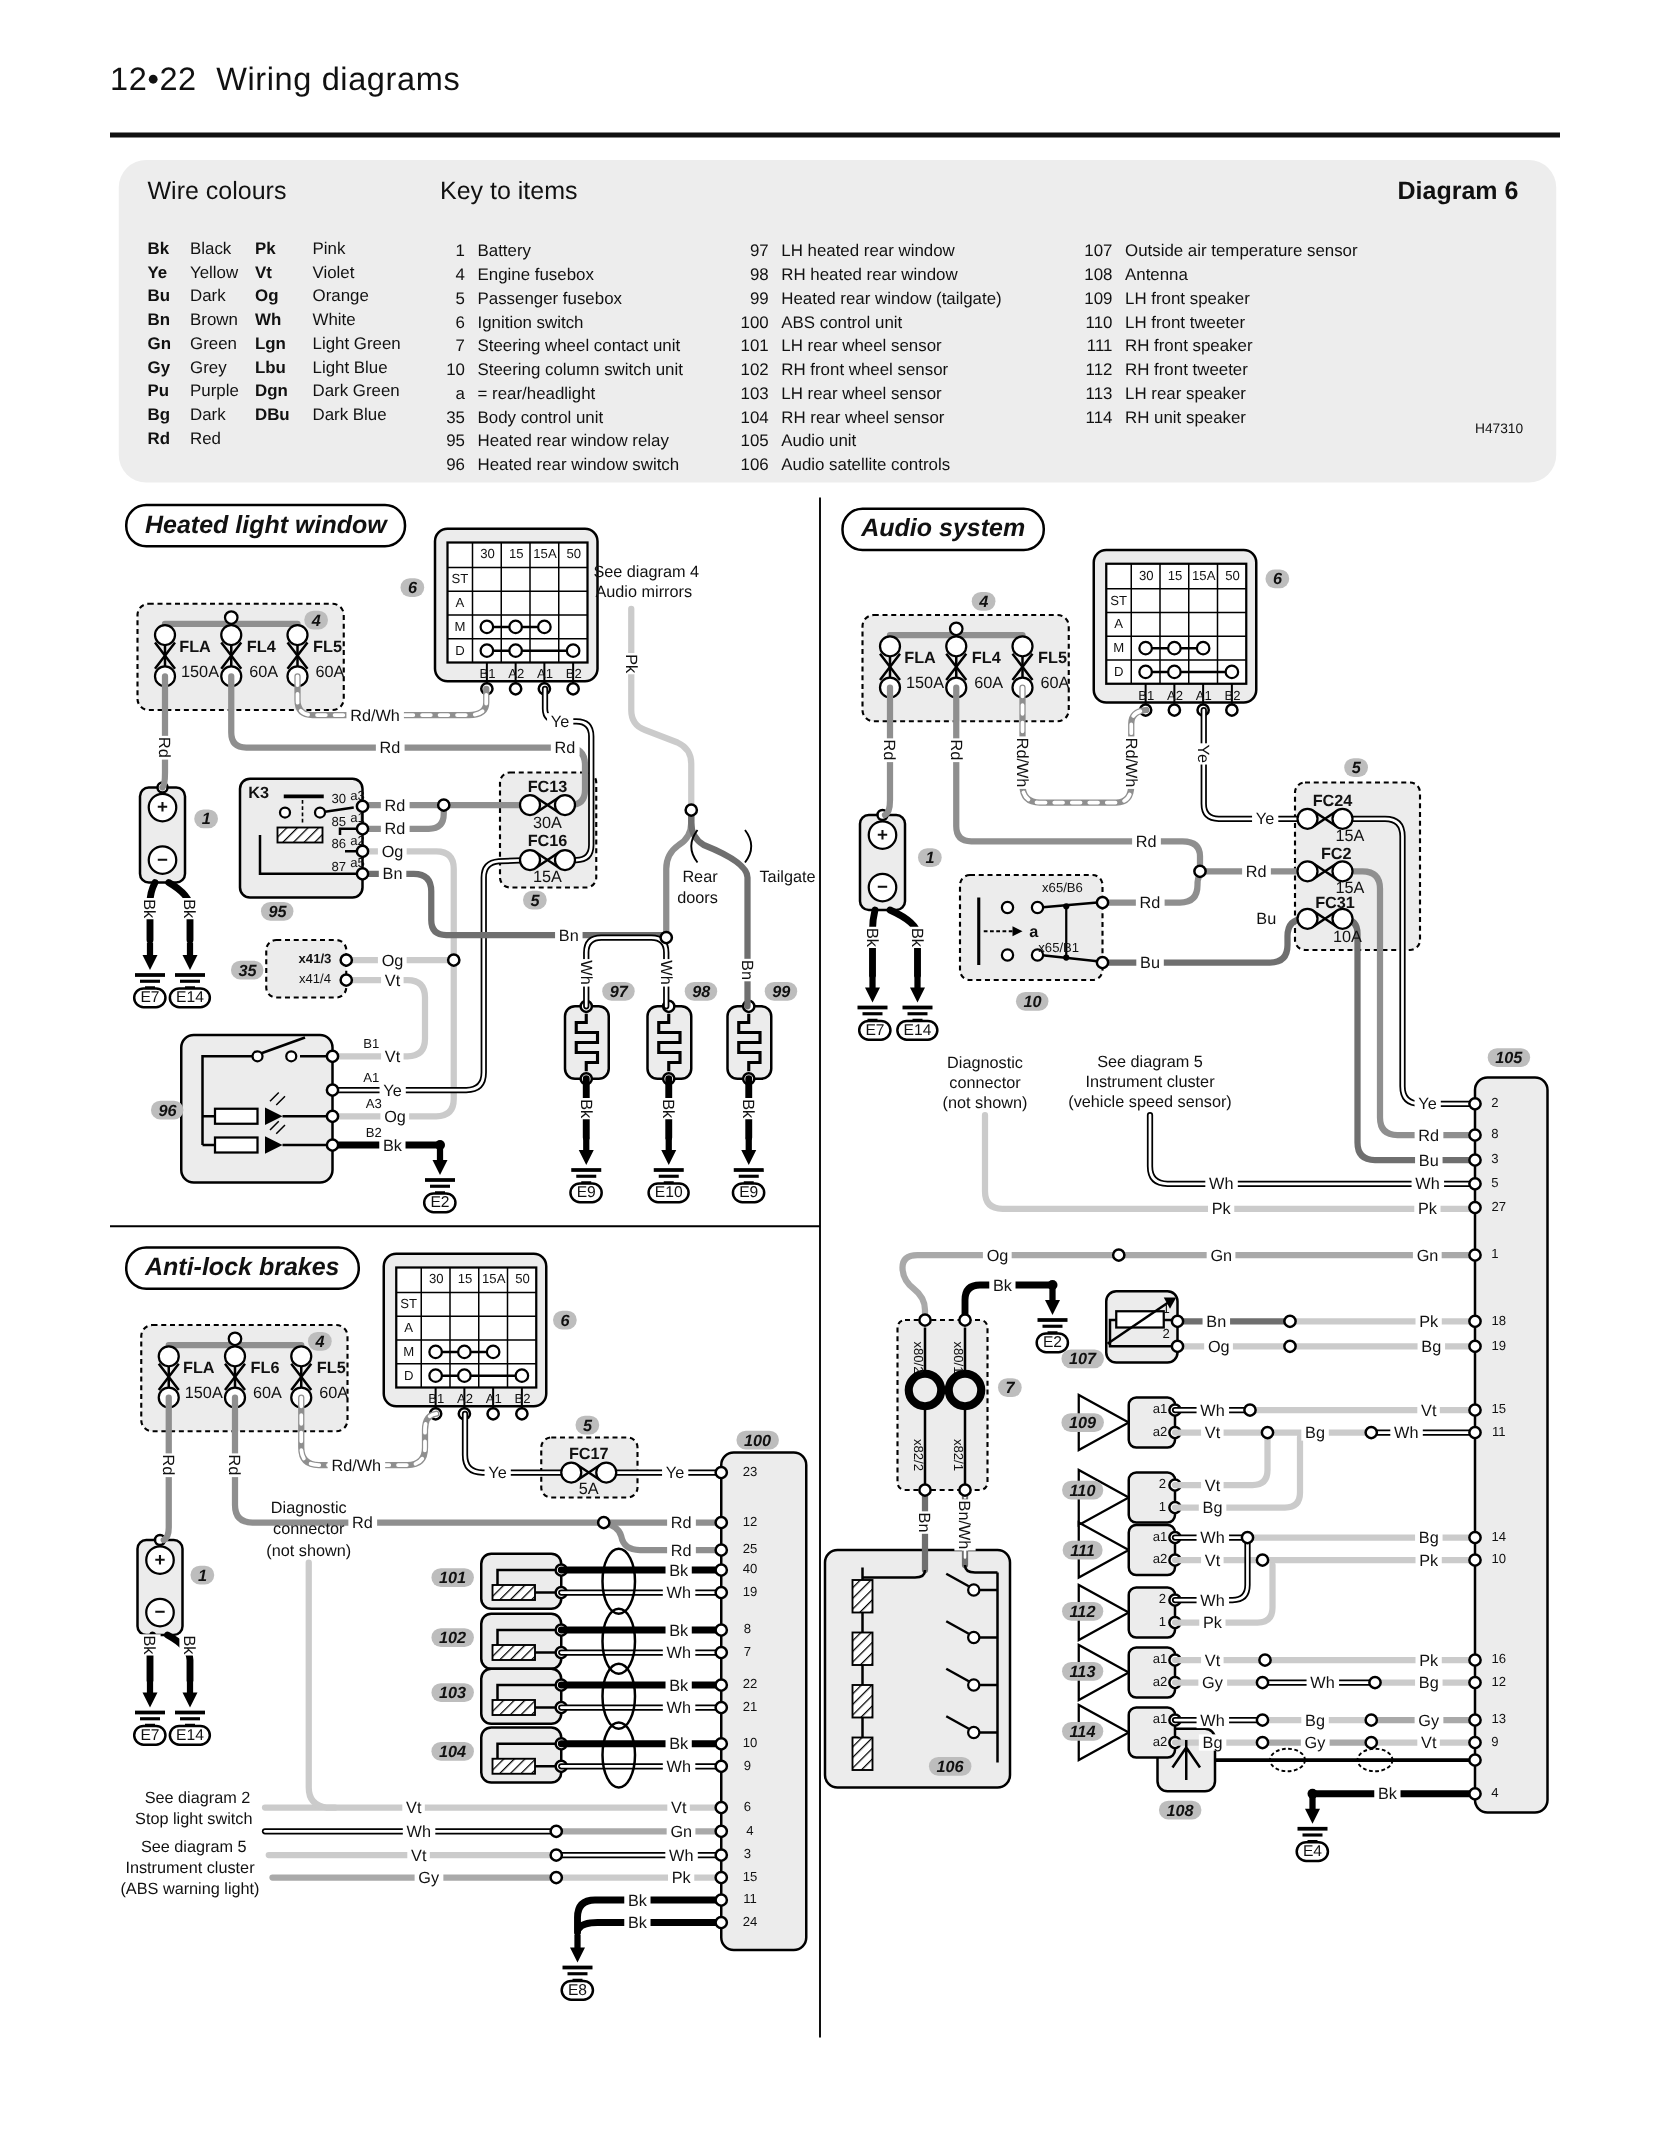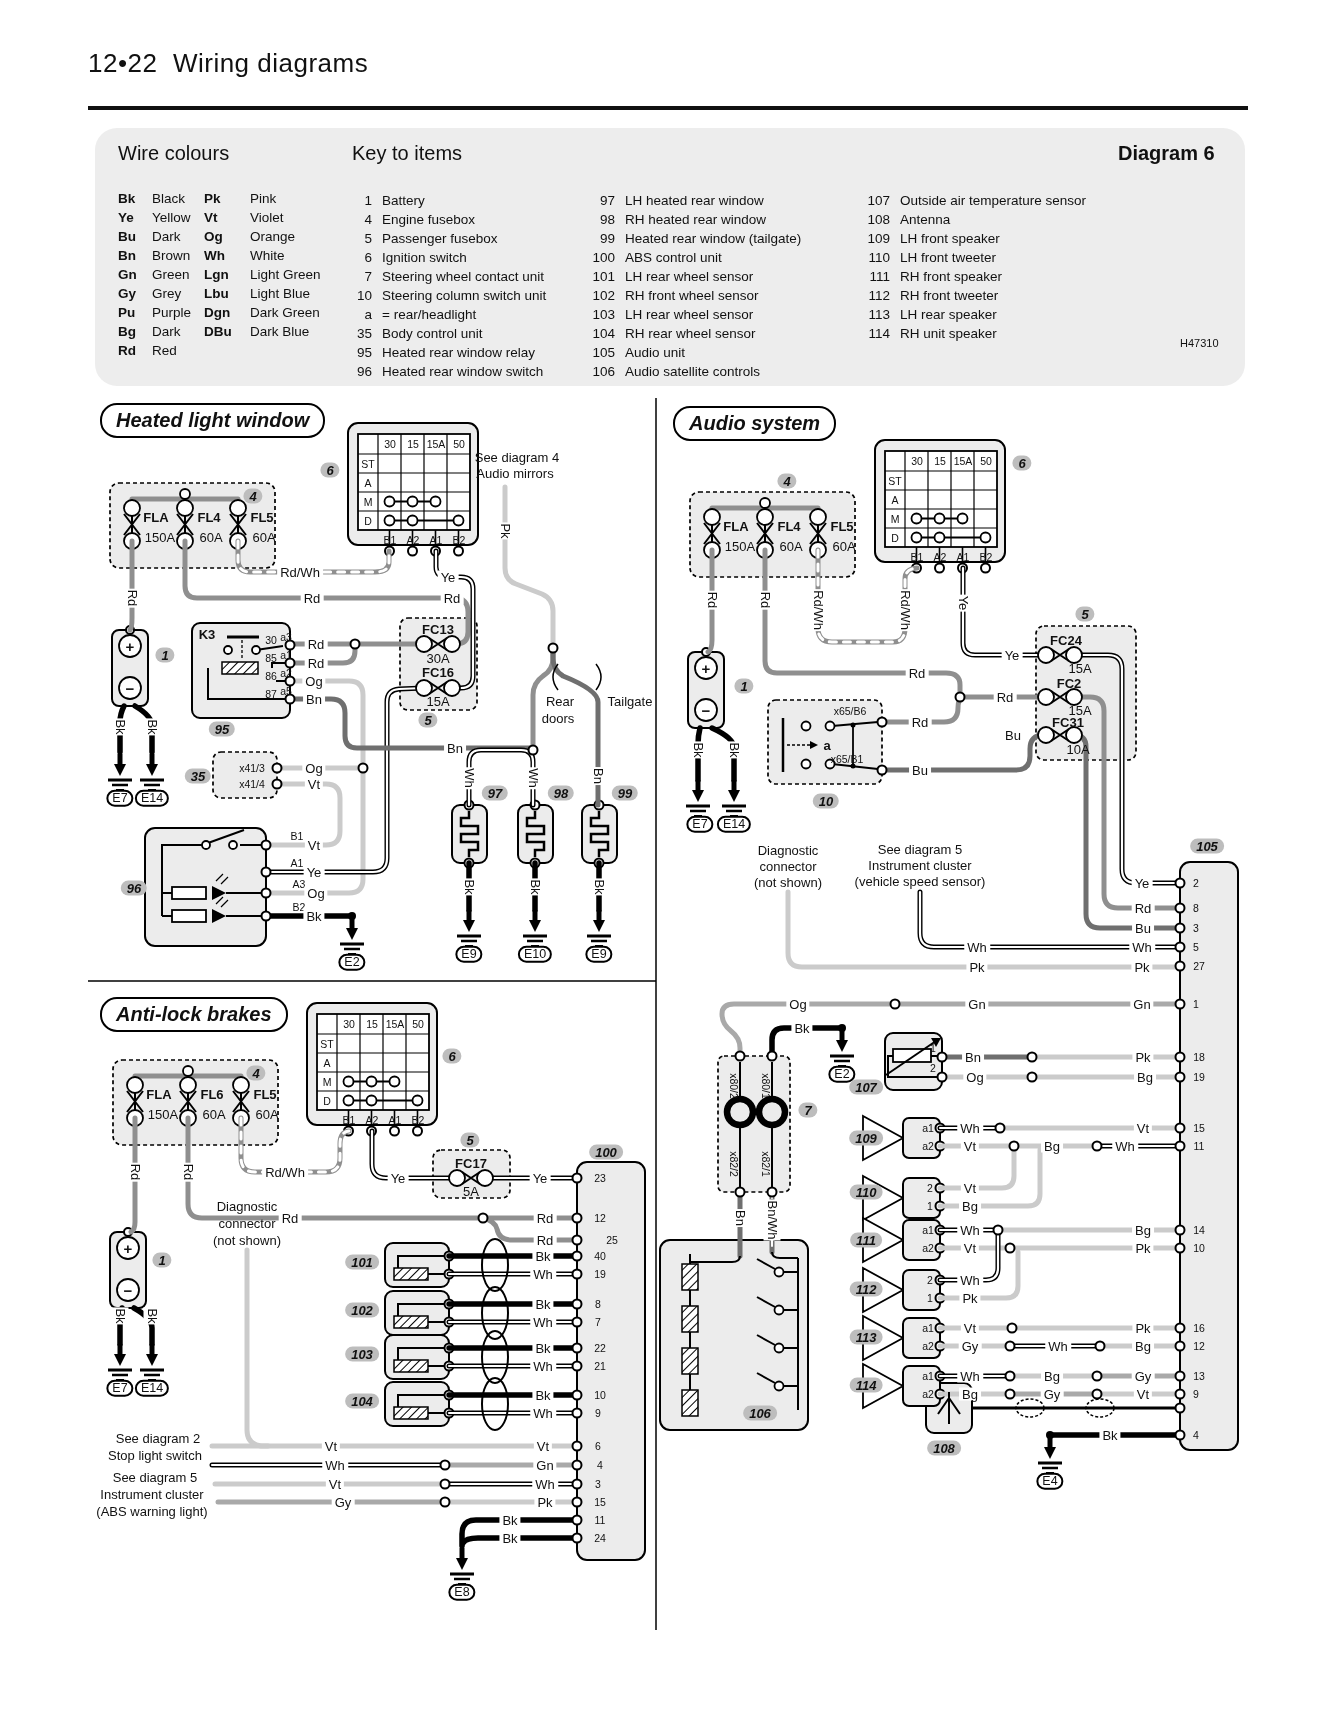--- a/index.html
+++ b/index.html
@@ -707,7 +707,7 @@
       <div class="L w" style="left: 314px; top: 699px;">Bn</div>
       <div class="L w" style="left: 455px; top: 748px;">Bn</div>
       <div class="L b" style="left: 198px; top: 776px;">35</div>
-      <div class="L p" style="left: 252px; top: 768px;">x41/3</div>
+      <div class="L p" style="left: 252px; top: 768px; font-weight: bold;">x41/3</div>
       <div class="L p" style="left: 252px; top: 784px;">x41/4</div>
       <div class="L w" style="left: 314px; top: 768px;">Og</div>
       <div class="L w" style="left: 314px; top: 784px;">Vt</div>

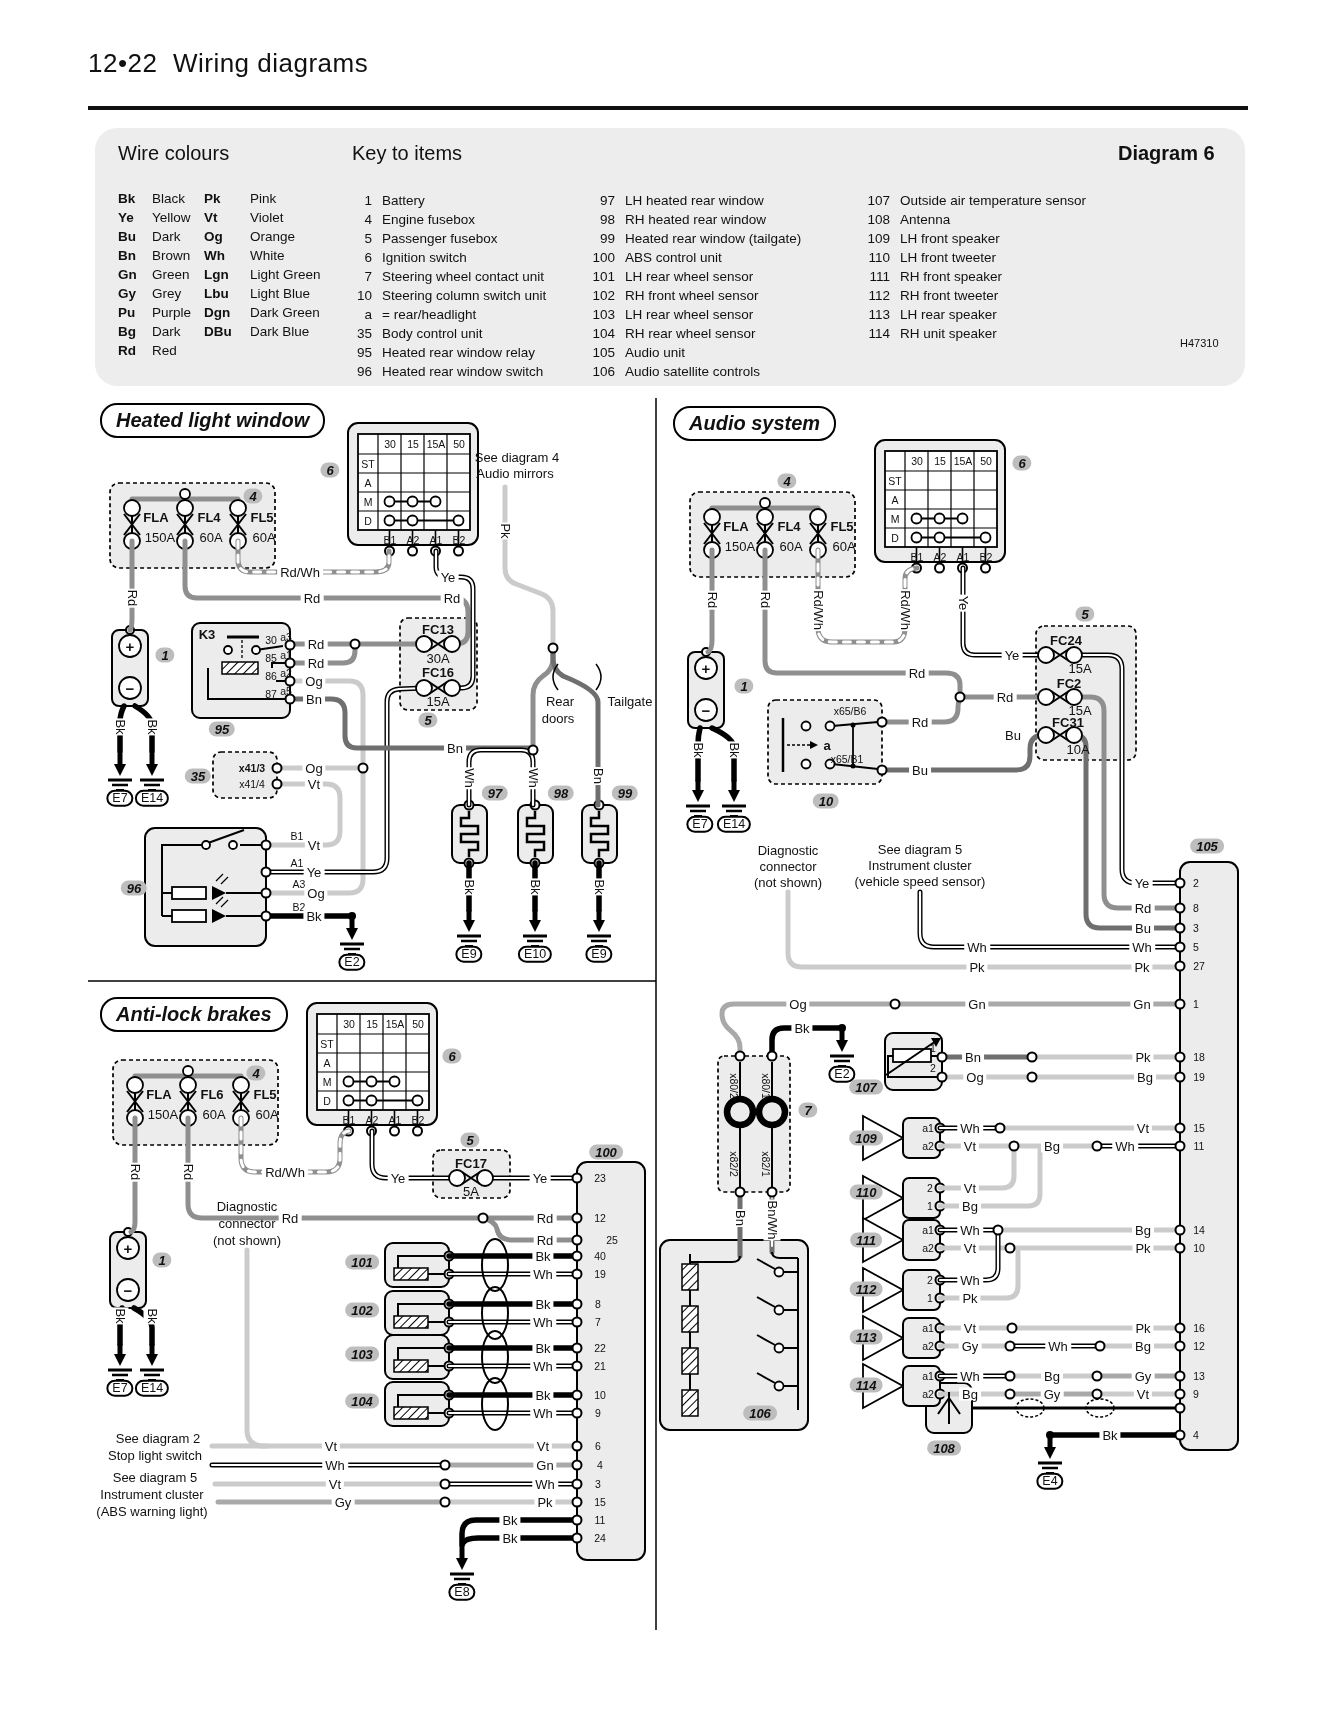--- a/index.html
+++ b/index.html
@@ -938,7 +938,7 @@
       <div class="L w" style="left: 543px; top: 1413px;">Wh</div>
       <div class="L p" style="left: 600px; top: 1178px;">23</div>
       <div class="L p" style="left: 600px; top: 1218px;">12</div>
-      <div class="L p" style="left: 600px; top: 1240px; margin-left: 12px;">25</div>
+      <div class="L p" style="left: 600px; top: 1240px;">25</div>
       <div class="L p" style="left: 600px; top: 1256px;">40</div>
       <div class="L p" style="left: 600px; top: 1274px;">19</div>
       <div class="L p" style="left: 598px; top: 1304px;">8</div>

